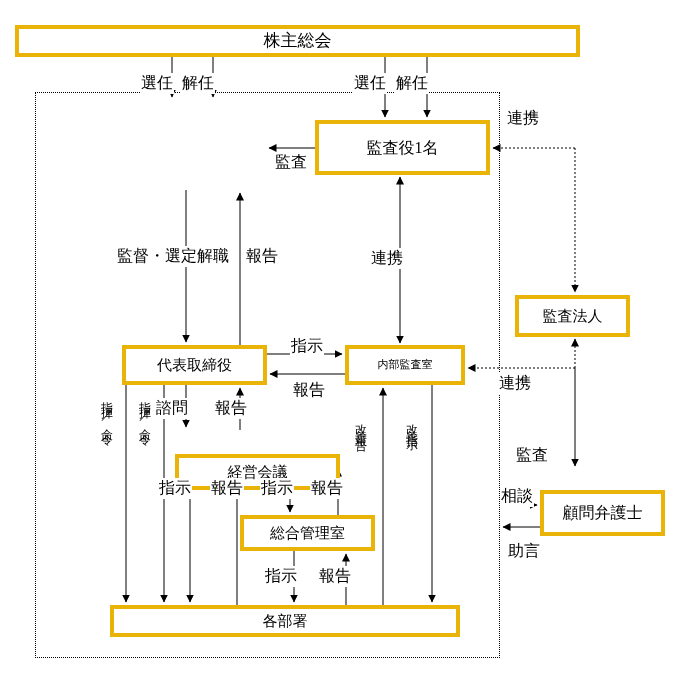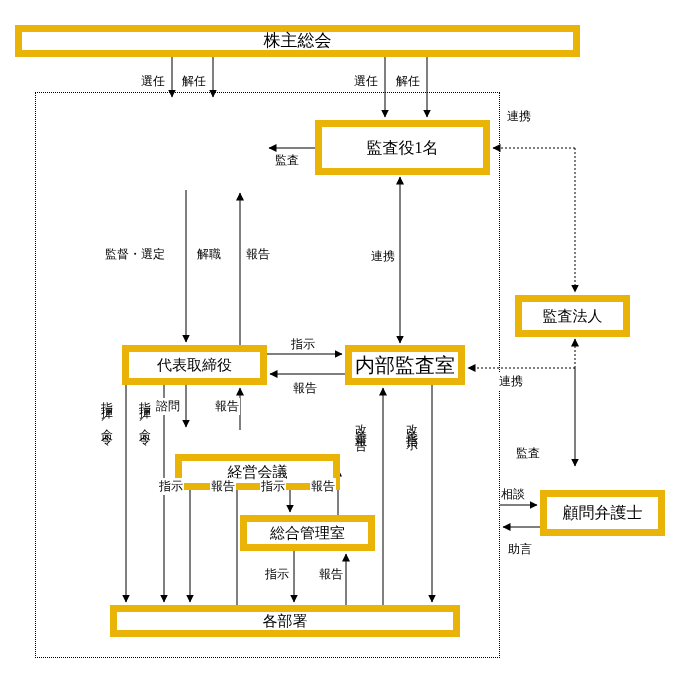--- a/index.html
+++ b/index.html
@@ -13,7 +13,7 @@
     border:1px dotted #000;z-index:0;box-sizing:border-box;
   }
   .node{
-    position:absolute;border:7px solid #eab308;background:#fff;
+    position:absolute;border:4px solid #eab308;background:#fff;
     display:flex;flex-direction:column;align-items:center;justify-content:center;
     box-sizing:border-box;text-align:center;z-index:2;line-height:1.2;
   }

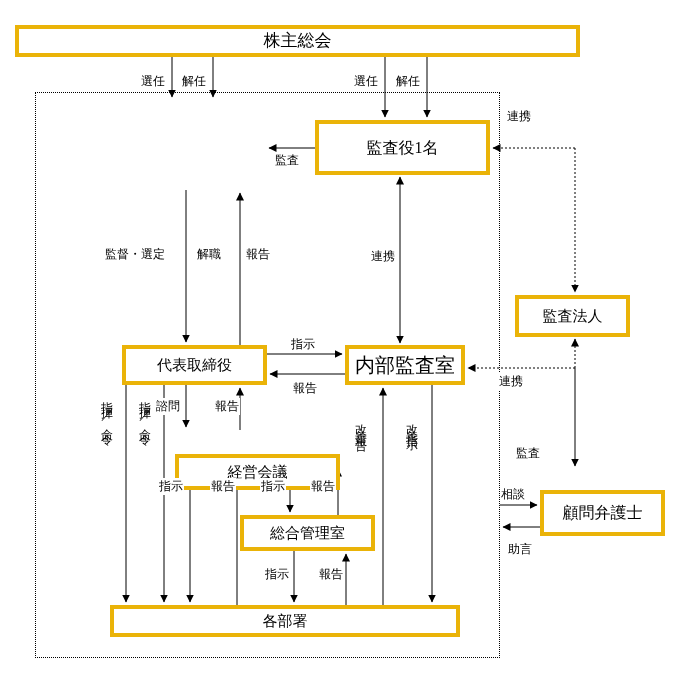--- a/index.html
+++ b/index.html
@@ -29,7 +29,7 @@
   .n-sogo{left:240px;top:515px;width:135px;height:36px;font-size:15px;}
   .n-depts{left:110px;top:605px;width:350px;height:32px;font-size:15px;}
   .n-legal{left:540px;top:490px;width:125px;height:46px;font-size:16px;}
-  .elabel{position:absolute;font-size:12px;white-space:nowrap;z-index:3;background:#fff;padding:0 1px;}
+  .elabel{position:absolute;font-size:16px;white-space:nowrap;z-index:3;background:#fff;padding:0 1px;}
   .vlabel{
     position:absolute;font-size:12px;z-index:3;background:#fff;
     writing-mode:vertical-rl;text-orientation:upright;letter-spacing:5px;

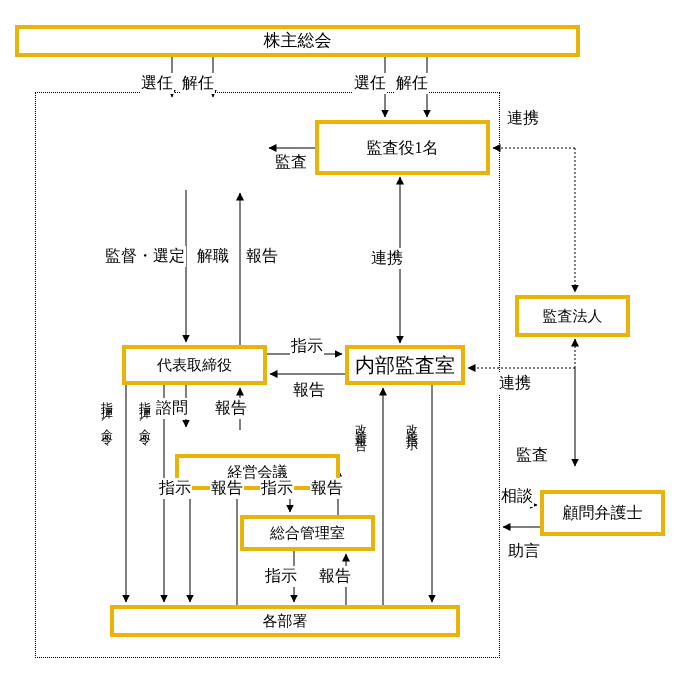--- a/index.html
+++ b/index.html
@@ -141,7 +141,7 @@
   <div class="elabel" style="left:506px;top:108px;">連携</div>
   <div class="elabel" style="left:370px;top:248px;">連携</div>
 
-  <div class="elabel" style="left:104px;top:246px;">監督・選定</div>
+  <div class="elabel" style="left:116px;top:246px;">監督・選定</div>
   <div class="elabel" style="left:196px;top:246px;">解職</div>
   <div class="elabel" style="left:245px;top:246px;">報告</div>
 

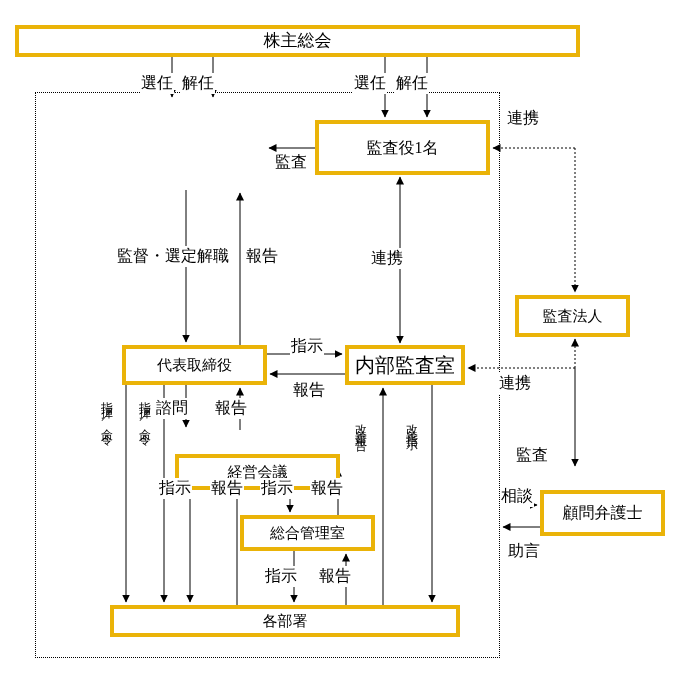--- a/index.html
+++ b/index.html
@@ -24,7 +24,7 @@
   .n-auditor{left:315px;top:120px;width:175px;height:55px;font-size:16px;}
   .n-auditfirm{left:515px;top:295px;width:115px;height:42px;font-size:15px;}
   .n-rep{left:122px;top:345px;width:145px;height:40px;font-size:15px;}
-  .n-internal{left:345px;top:345px;width:120px;height:40px;font-size:20px;}
+  .n-internal{left:345px;top:345px;width:120px;height:40px;font-size:11px;}
   .n-keiei{left:175px;top:430px;width:165px;height:36px;font-size:15px;margin-top:24px;}
   .n-sogo{left:240px;top:515px;width:135px;height:36px;font-size:15px;}
   .n-depts{left:110px;top:605px;width:350px;height:32px;font-size:15px;}

